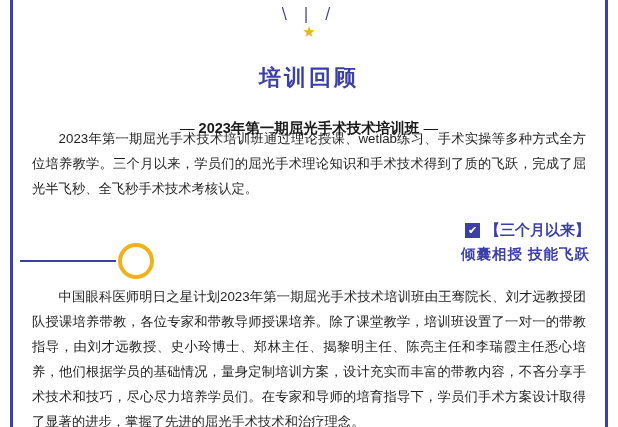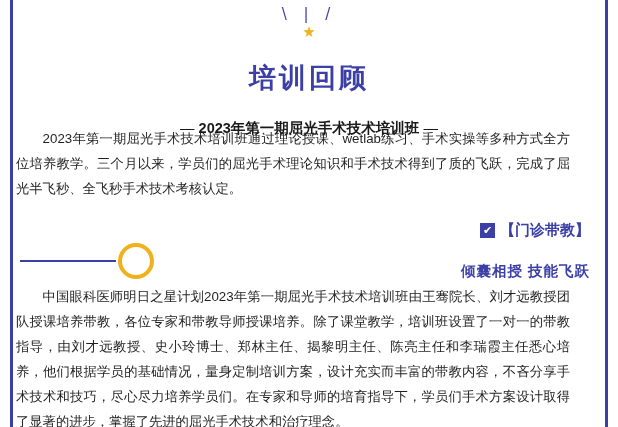--- a/index.html
+++ b/index.html
@@ -67,7 +67,7 @@
     text-align: center;
   }
   .main-title {
-    font-size: 27px;
+    font-size: 22px;
     font-weight: bold;
     color: #3c3fa6;
     letter-spacing: 3px;

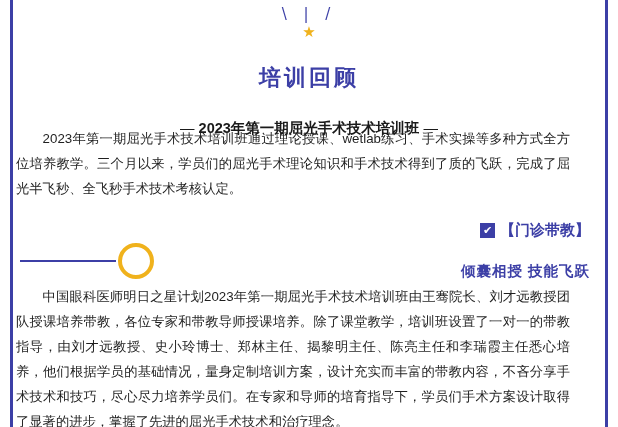--- a/index.html
+++ b/index.html
@@ -89,7 +89,7 @@
   
   .para {
     position: absolute;
-    left: 16px;
+    left: 32px;
     width: 554px;
     font-size: 13.3px;
     line-height: 25px;

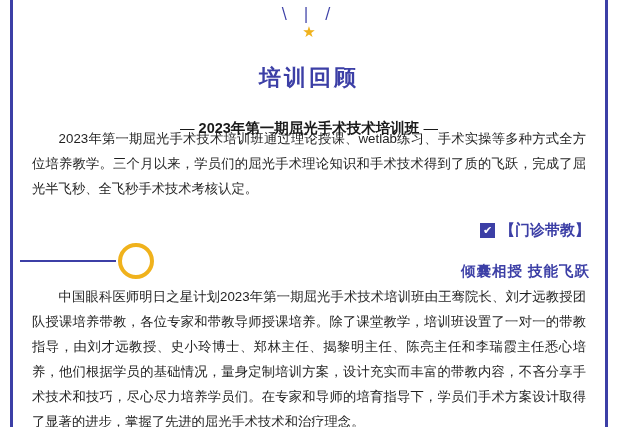--- a/index.html
+++ b/index.html
@@ -191,7 +191,7 @@
 
   <div class="badge-block">
     <div class="badge-line1">
-      <span class="check-box">✔</span><span>【门诊带教】</span>
+      <span class="check-box">✔</span><span>【三个月以来】</span>
     </div>
     <div class="badge-line2">倾囊相授 技能飞跃</div>
   </div>

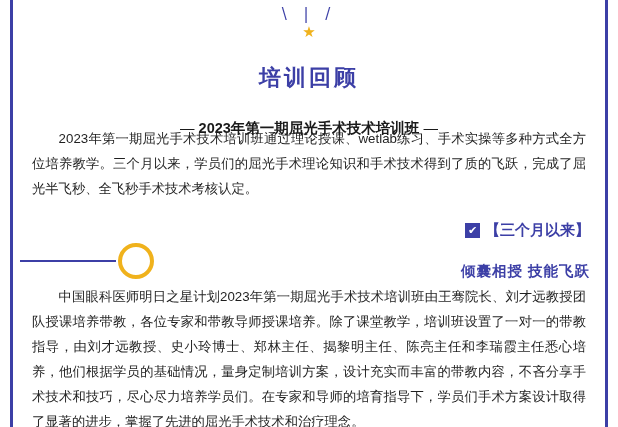--- a/index.html
+++ b/index.html
@@ -130,7 +130,7 @@
     font-family: "DejaVu Sans", sans-serif;
   }
   .badge-line2 {
-    margin-top: 19px;
+    margin-top: 2px;
     font-size: 14.5px;
     font-weight: bold;
     color: #3c3fa6;

